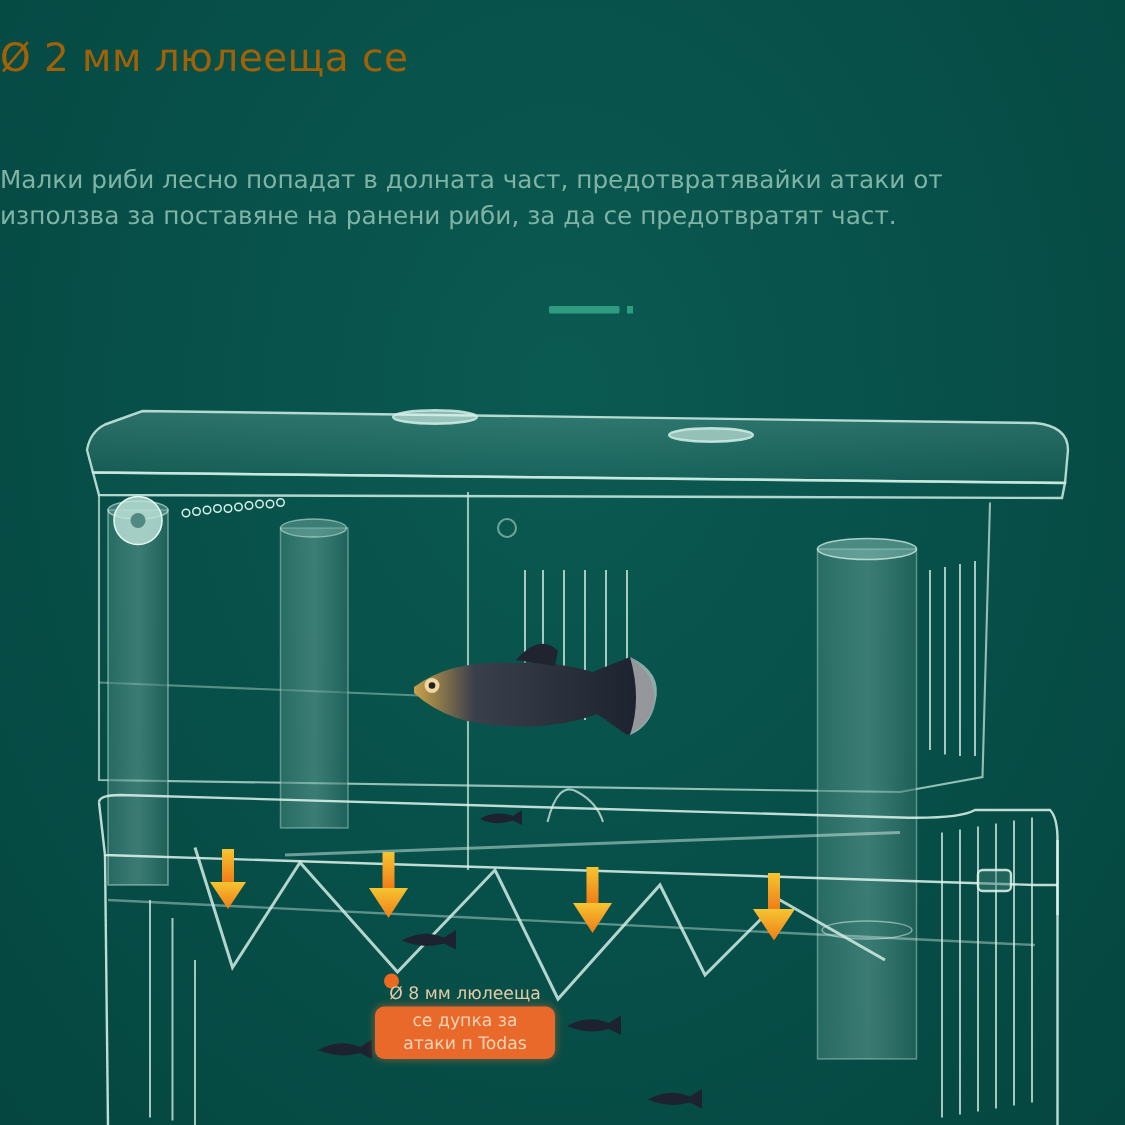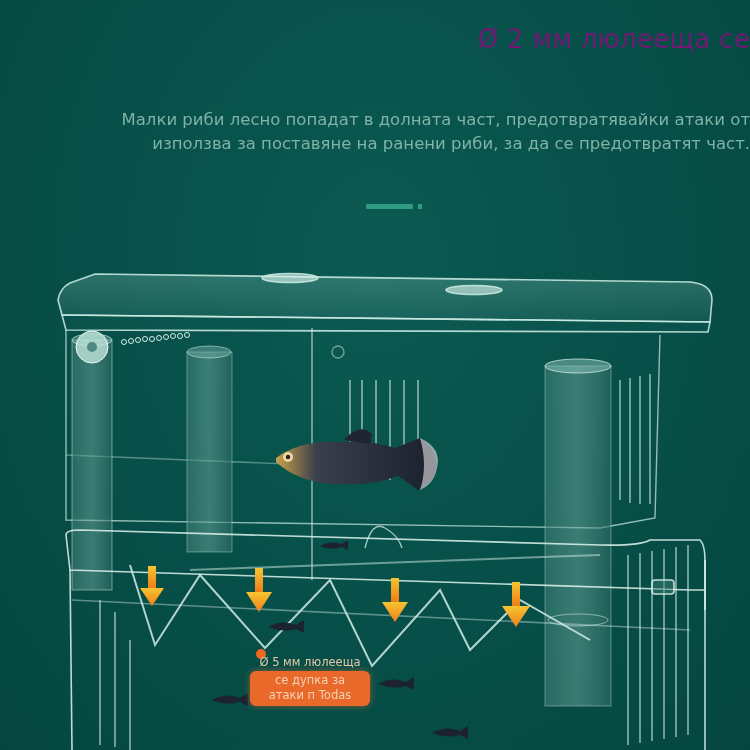--- a/index.html
+++ b/index.html
@@ -9,8 +9,8 @@
     font-family: "DejaVu Sans", sans-serif;
   }
   .title {
-    position:absolute; left:0; width:750px; top:22px; text-align:right;
-    color:#701a75; font-size:26px; line-height:34px; letter-spacing:0.3px;
+    position:absolute; left:0; width:750px; top:22px; text-align:left;
+    color:#a16207; font-size:26px; line-height:34px; letter-spacing:0.3px;
   }
   .title div { white-space:nowrap; }
   .desc {

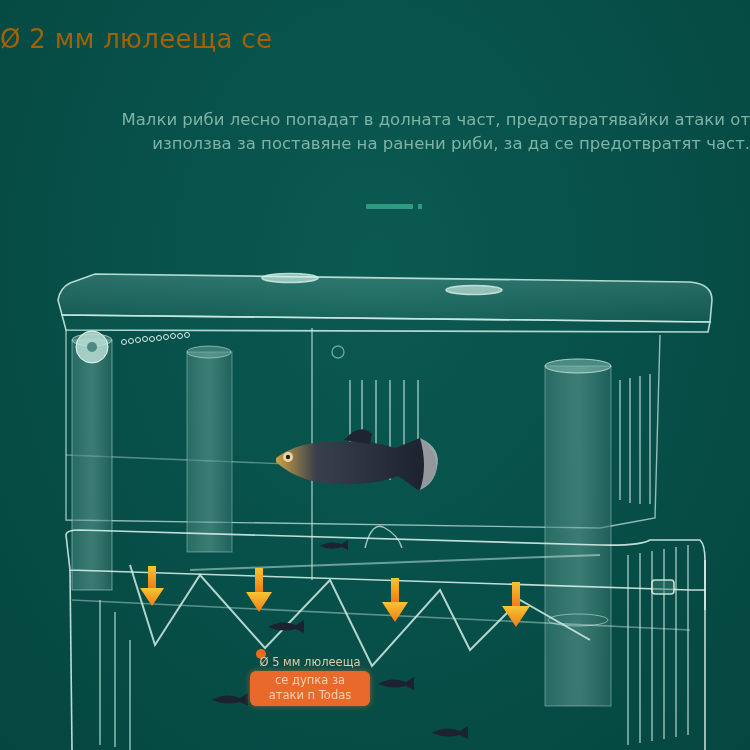--- a/index.html
+++ b/index.html
@@ -14,7 +14,7 @@
   }
   .title div { white-space:nowrap; }
   .desc {
-    position:absolute; left:0; width:750px; top:108px; text-align:right;
+    position:absolute; left:0; width:750px; top:108px; text-align:left;
     color:#7fb3a6; font-size:16.5px; line-height:24px;
   }
   .desc div { white-space:nowrap; }

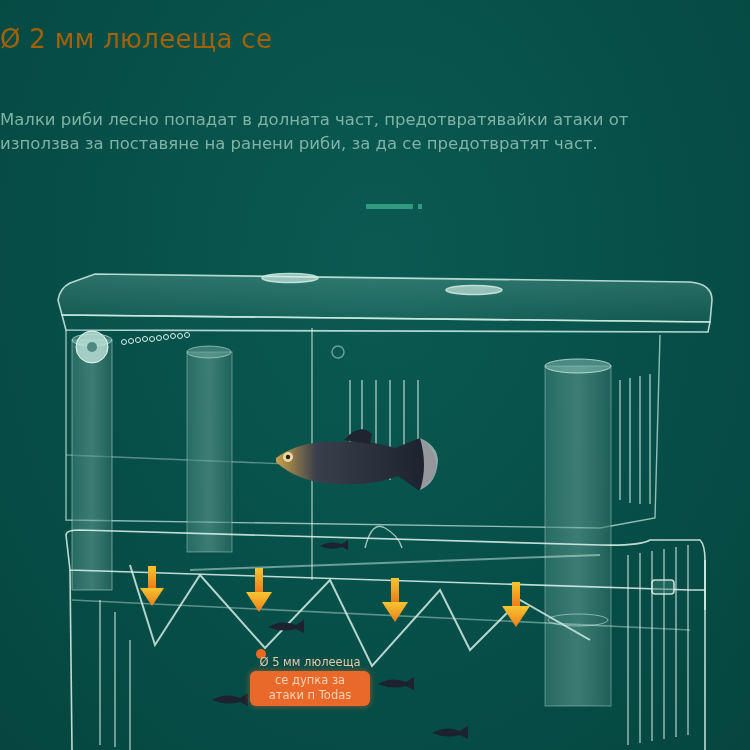--- a/index.html
+++ b/index.html
@@ -188,7 +188,7 @@
 
 <div class="callout-dot"></div>
 <div class="callout">
-  <div class="line1">Ø 5 мм люлееща</div>
+  <div class="line1">Ø 8 мм люлееща</div>
   <div class="box">
     <div>се дупка за</div>
     <div>атаки п Todas</div>

